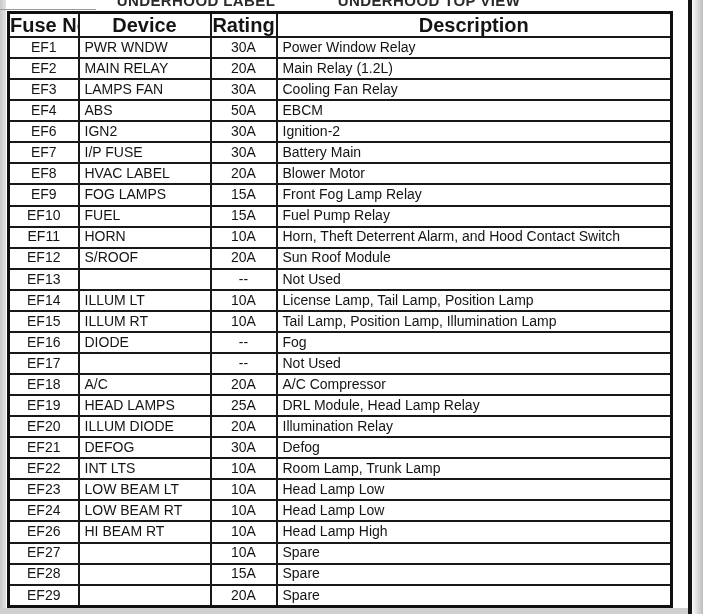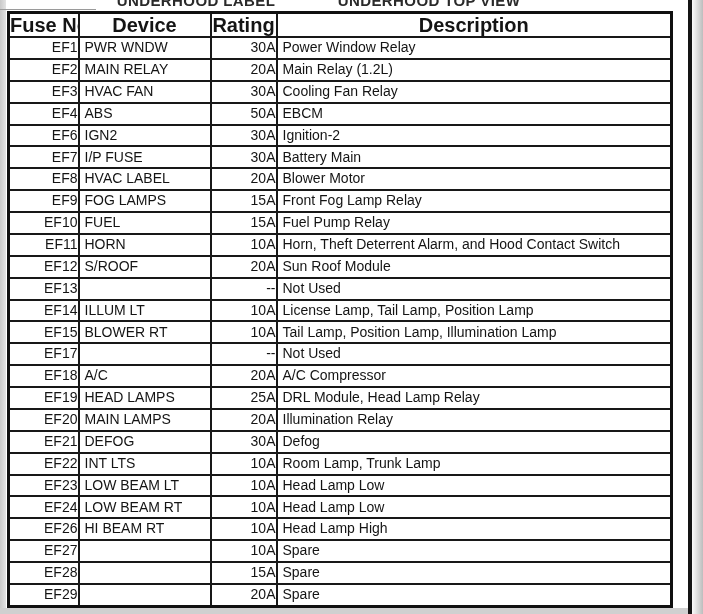--- a/index.html
+++ b/index.html
@@ -73,7 +73,7 @@
     text-align: center;
     padding: 0;
   }
-  .fuse-table td.center { text-align: right; padding: 0; }
+  .fuse-table td.center { text-align: center; padding: 0; }
   col.c-fuse   { width: 70px;  }
   col.c-device { width: 132px; }
   col.c-rating { width: 66px;  }

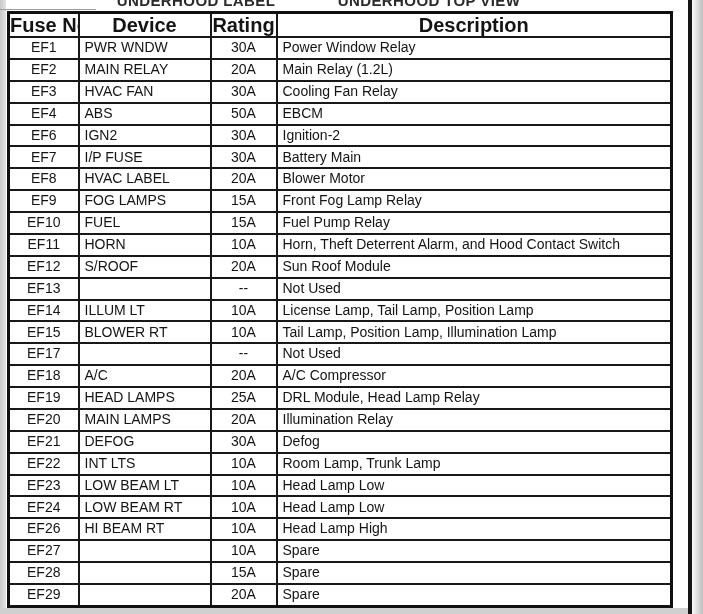--- a/index.html
+++ b/index.html
@@ -121,7 +121,7 @@
       </tr>
       <tr>
         <td class="center">EF3</td>
-        <td>HVAC FAN</td>
+        <td>LAMPS FAN</td>
         <td class="center">30A</td>
         <td>Cooling Fan Relay</td>
       </tr>

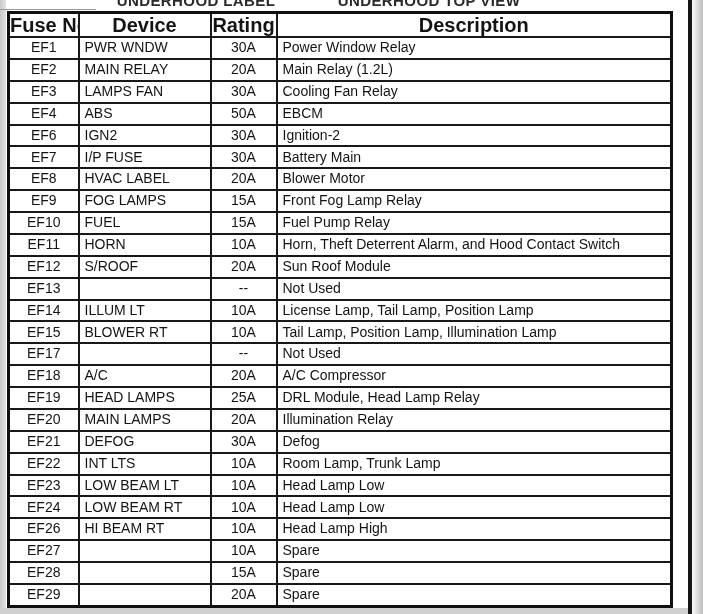--- a/index.html
+++ b/index.html
@@ -187,7 +187,7 @@
       </tr>
       <tr>
         <td class="center">EF15</td>
-        <td>BLOWER RT</td>
+        <td>ILLUM RT</td>
         <td class="center">10A</td>
         <td>Tail Lamp, Position Lamp, Illumination Lamp</td>
       </tr>

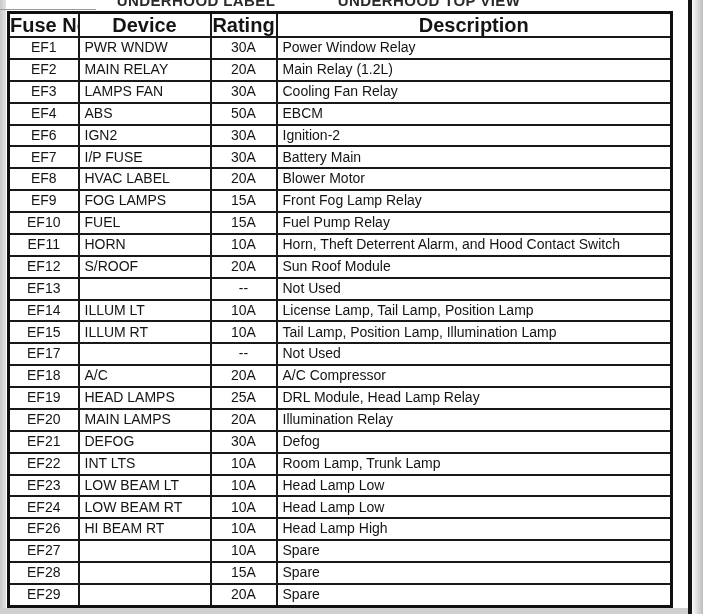--- a/index.html
+++ b/index.html
@@ -192,6 +192,12 @@
         <td>Tail Lamp, Position Lamp, Illumination Lamp</td>
       </tr>
       <tr>
+        <td class="center">EF16</td>
+        <td>DIODE</td>
+        <td class="center">--</td>
+        <td>Fog</td>
+      </tr>
+      <tr>
         <td class="center">EF17</td>
         <td></td>
         <td class="center">--</td>

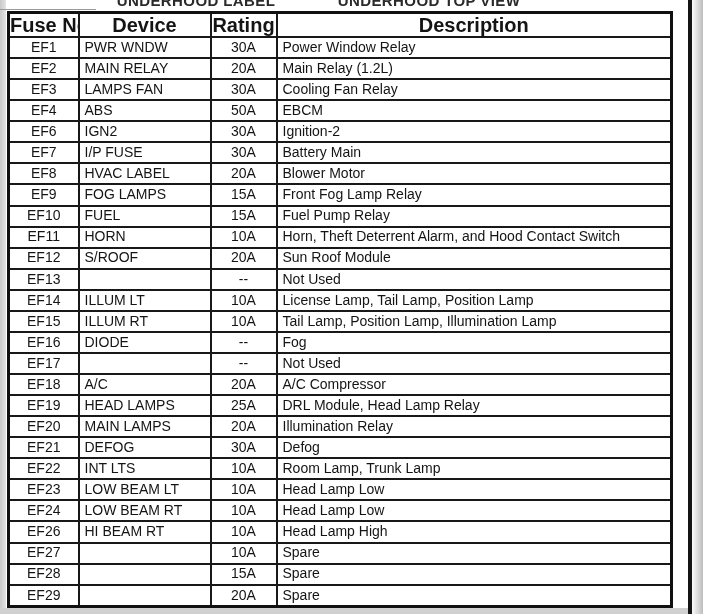--- a/index.html
+++ b/index.html
@@ -217,7 +217,7 @@
       </tr>
       <tr>
         <td class="center">EF20</td>
-        <td>MAIN LAMPS</td>
+        <td>ILLUM DIODE</td>
         <td class="center">20A</td>
         <td>Illumination Relay</td>
       </tr>

